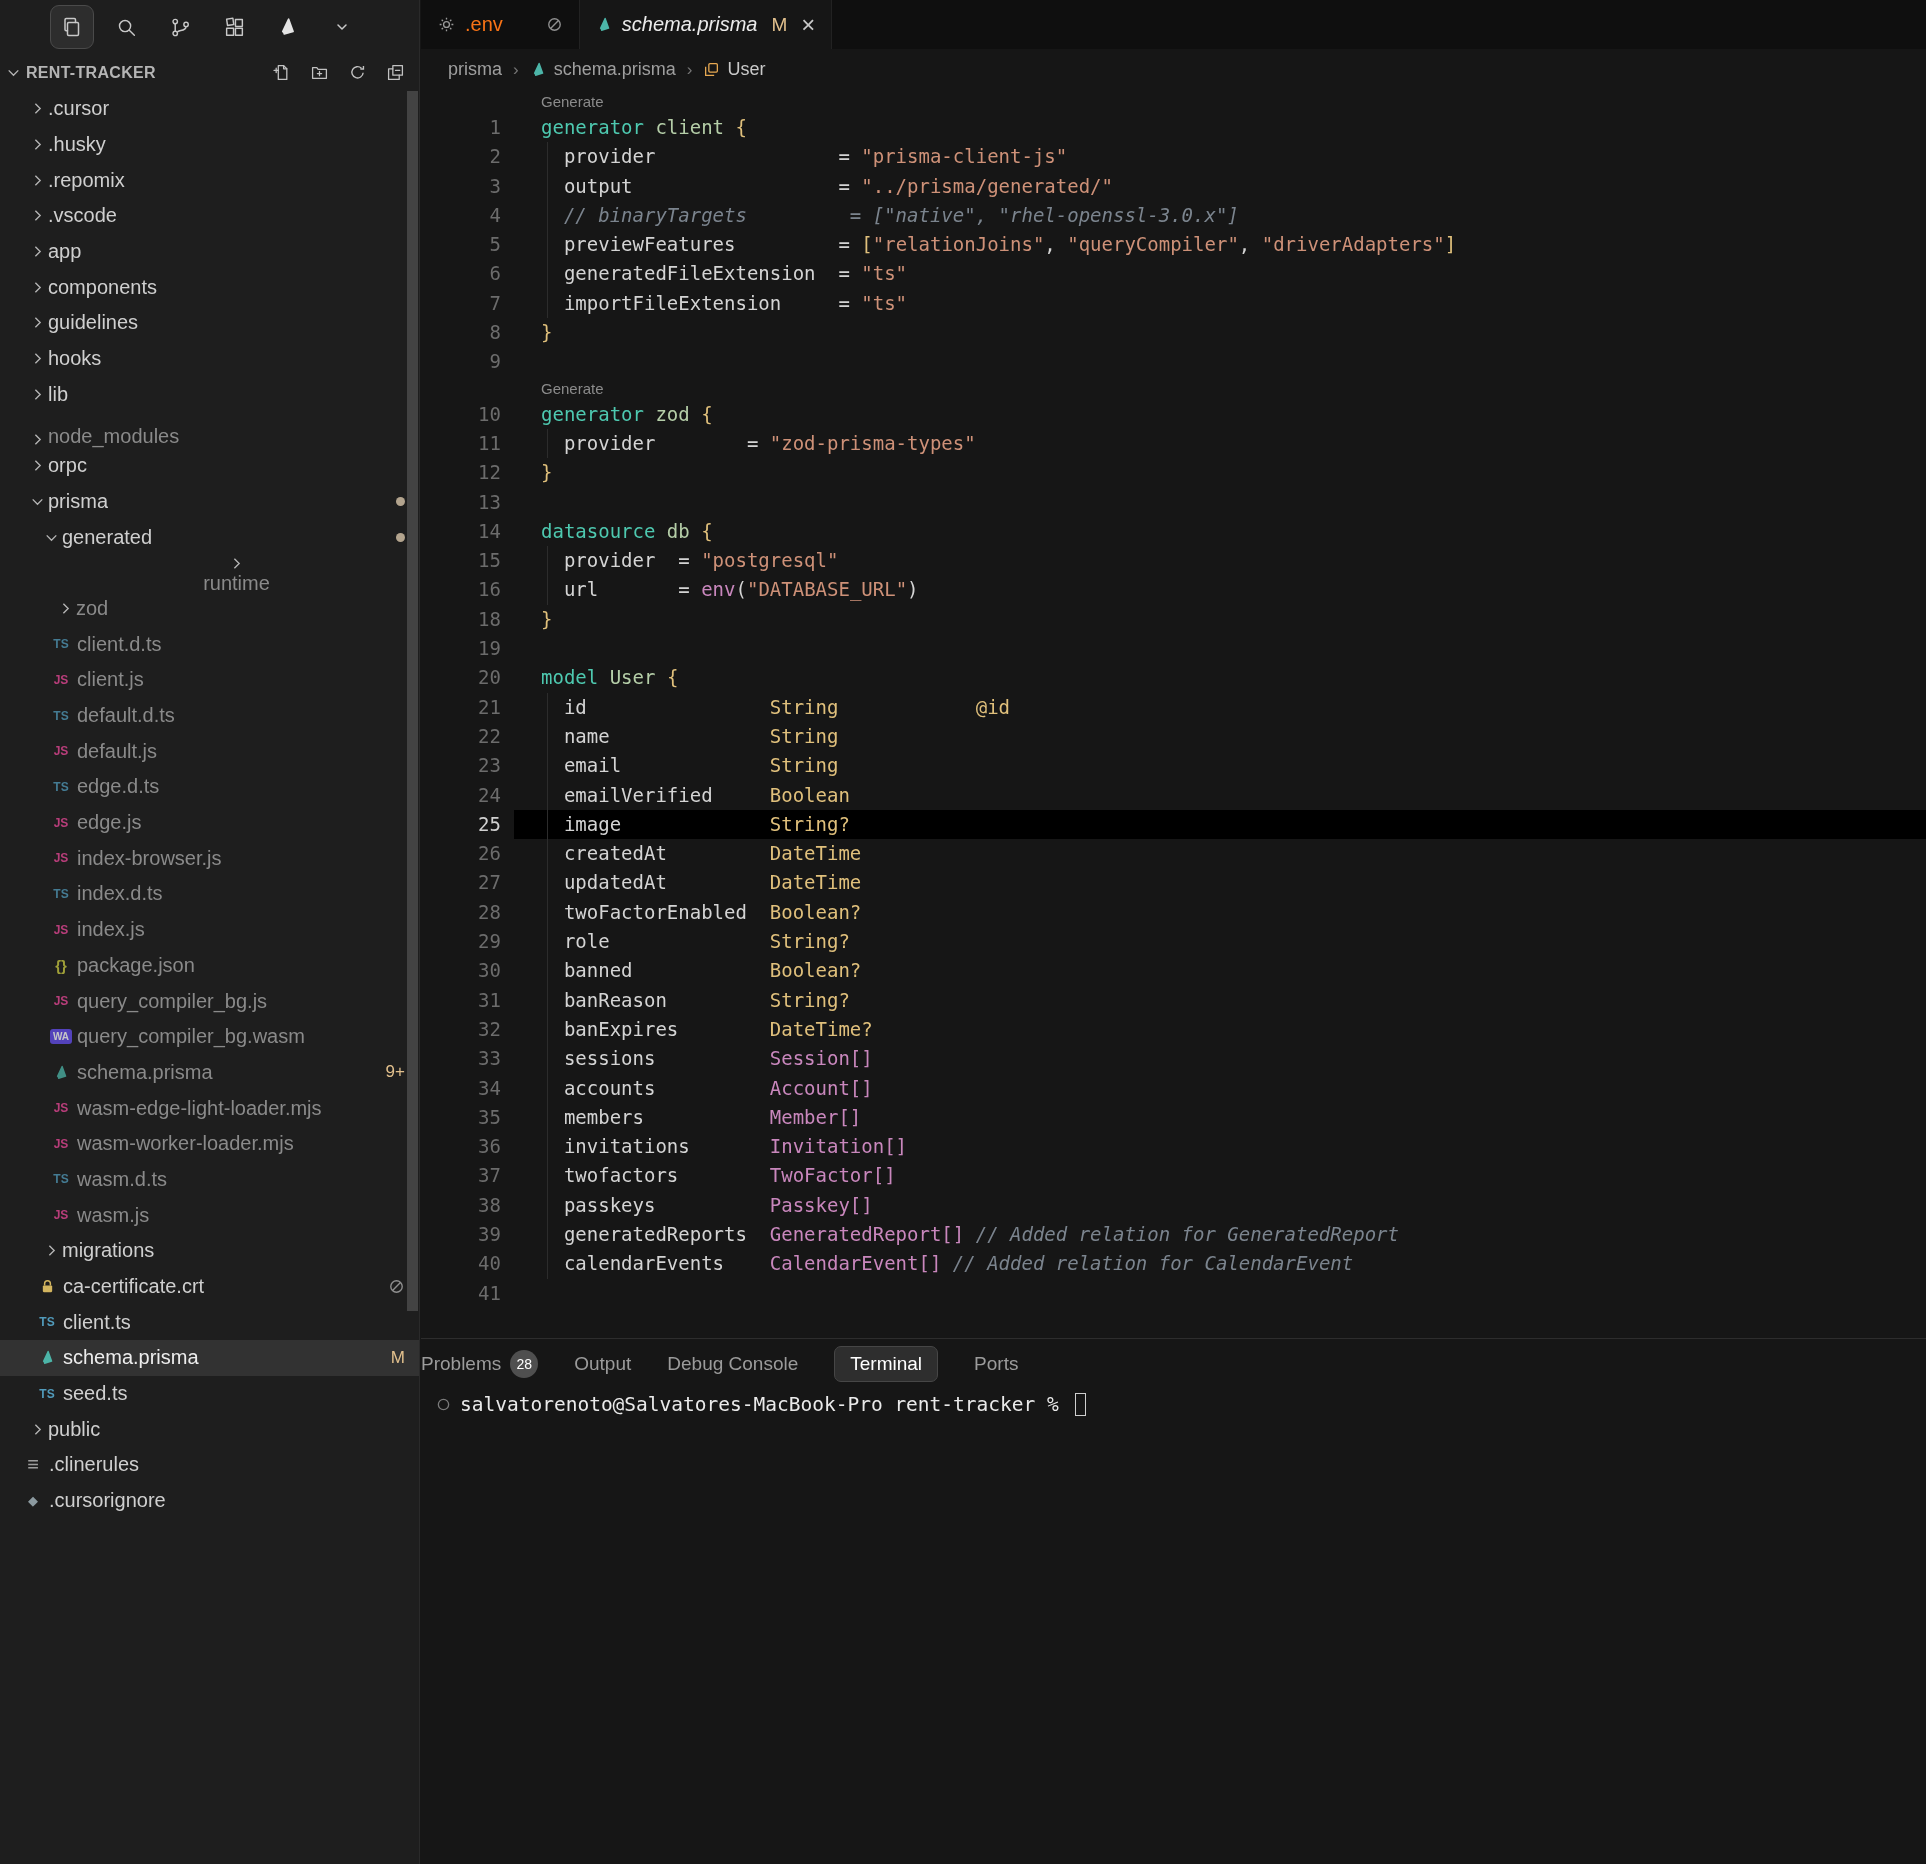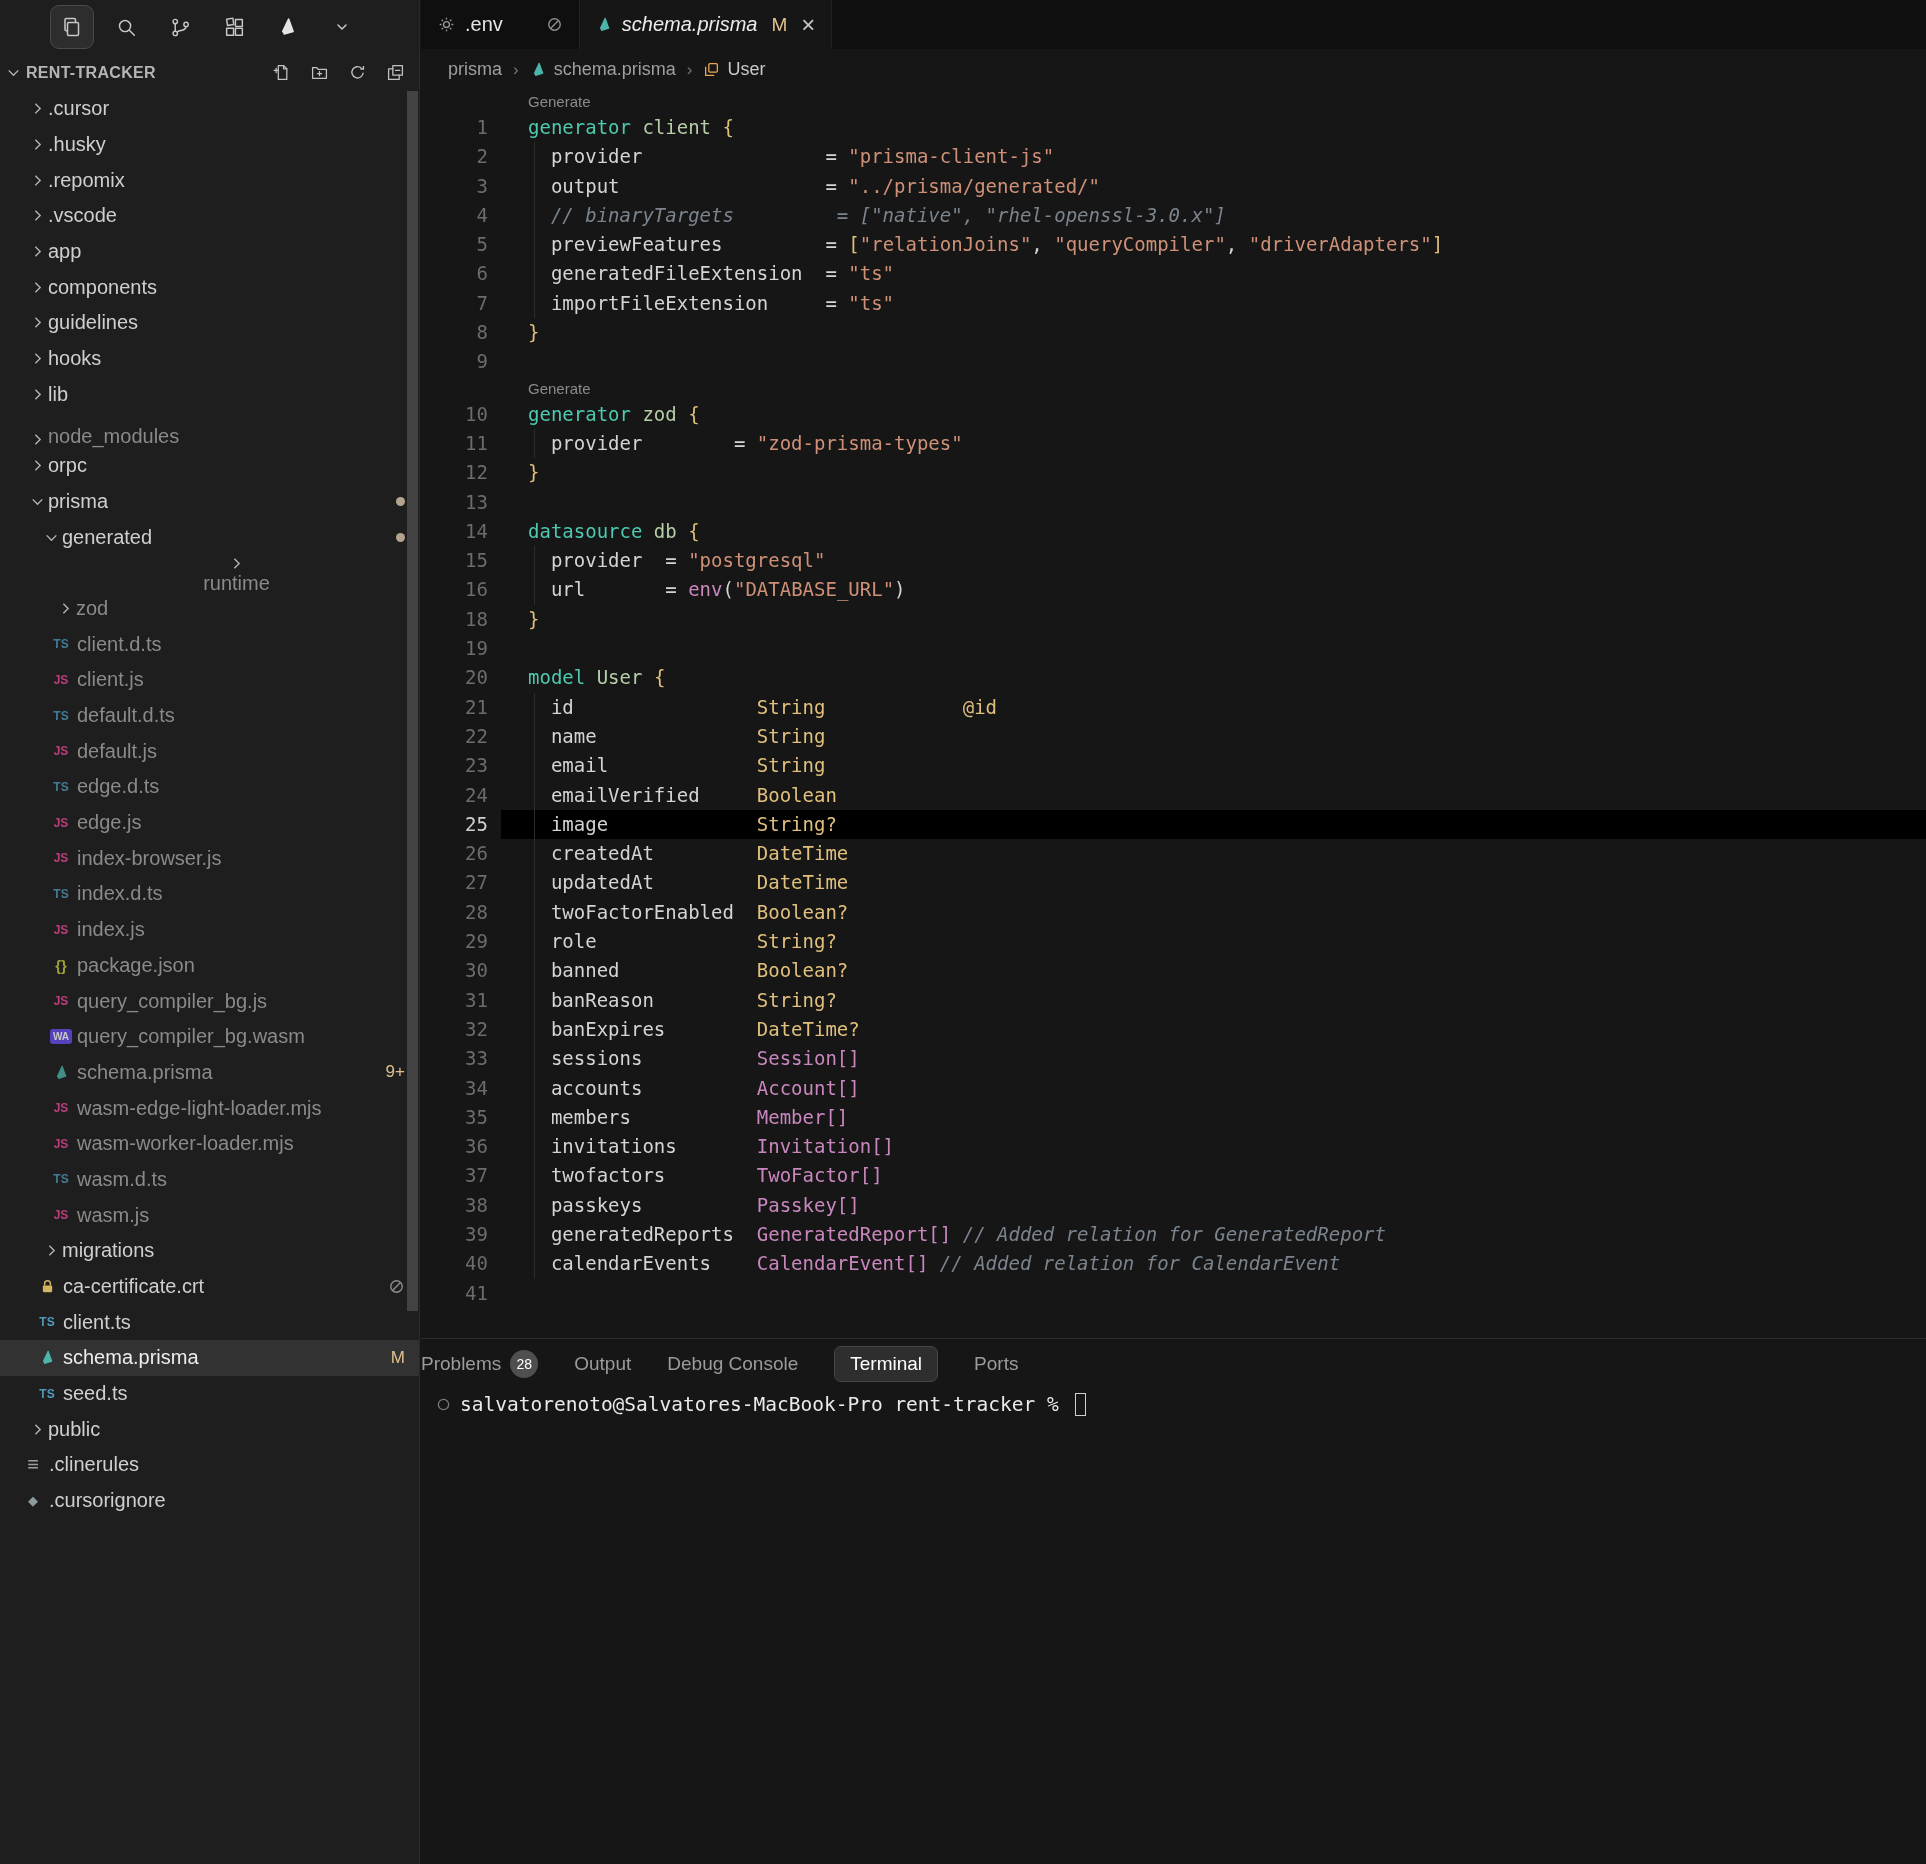--- a/index.html
+++ b/index.html
@@ -40,7 +40,7 @@
   
   .editor-region { position:absolute; top:0; left:421px; right:0; bottom:0; background:#161616; }
   .tabbar { display:flex; height:49px; background:#0f0f0f; align-items:stretch; }
-  .tab { display:flex; align-items:center; gap:9px; padding:0 16px; border-right:1px solid #222222; color:#e5e5e5; font-size:20px; }
+  .tab { display:flex; align-items:center; gap:9px; padding:0 16px; border-right:1px solid #222222; color:#f97316; font-size:20px; }
   .tab.active { background:#161616; color:#ebebeb; }
   .tab-icon { display:flex; align-items:center; }
   .tab-label.italic { font-style:italic; }

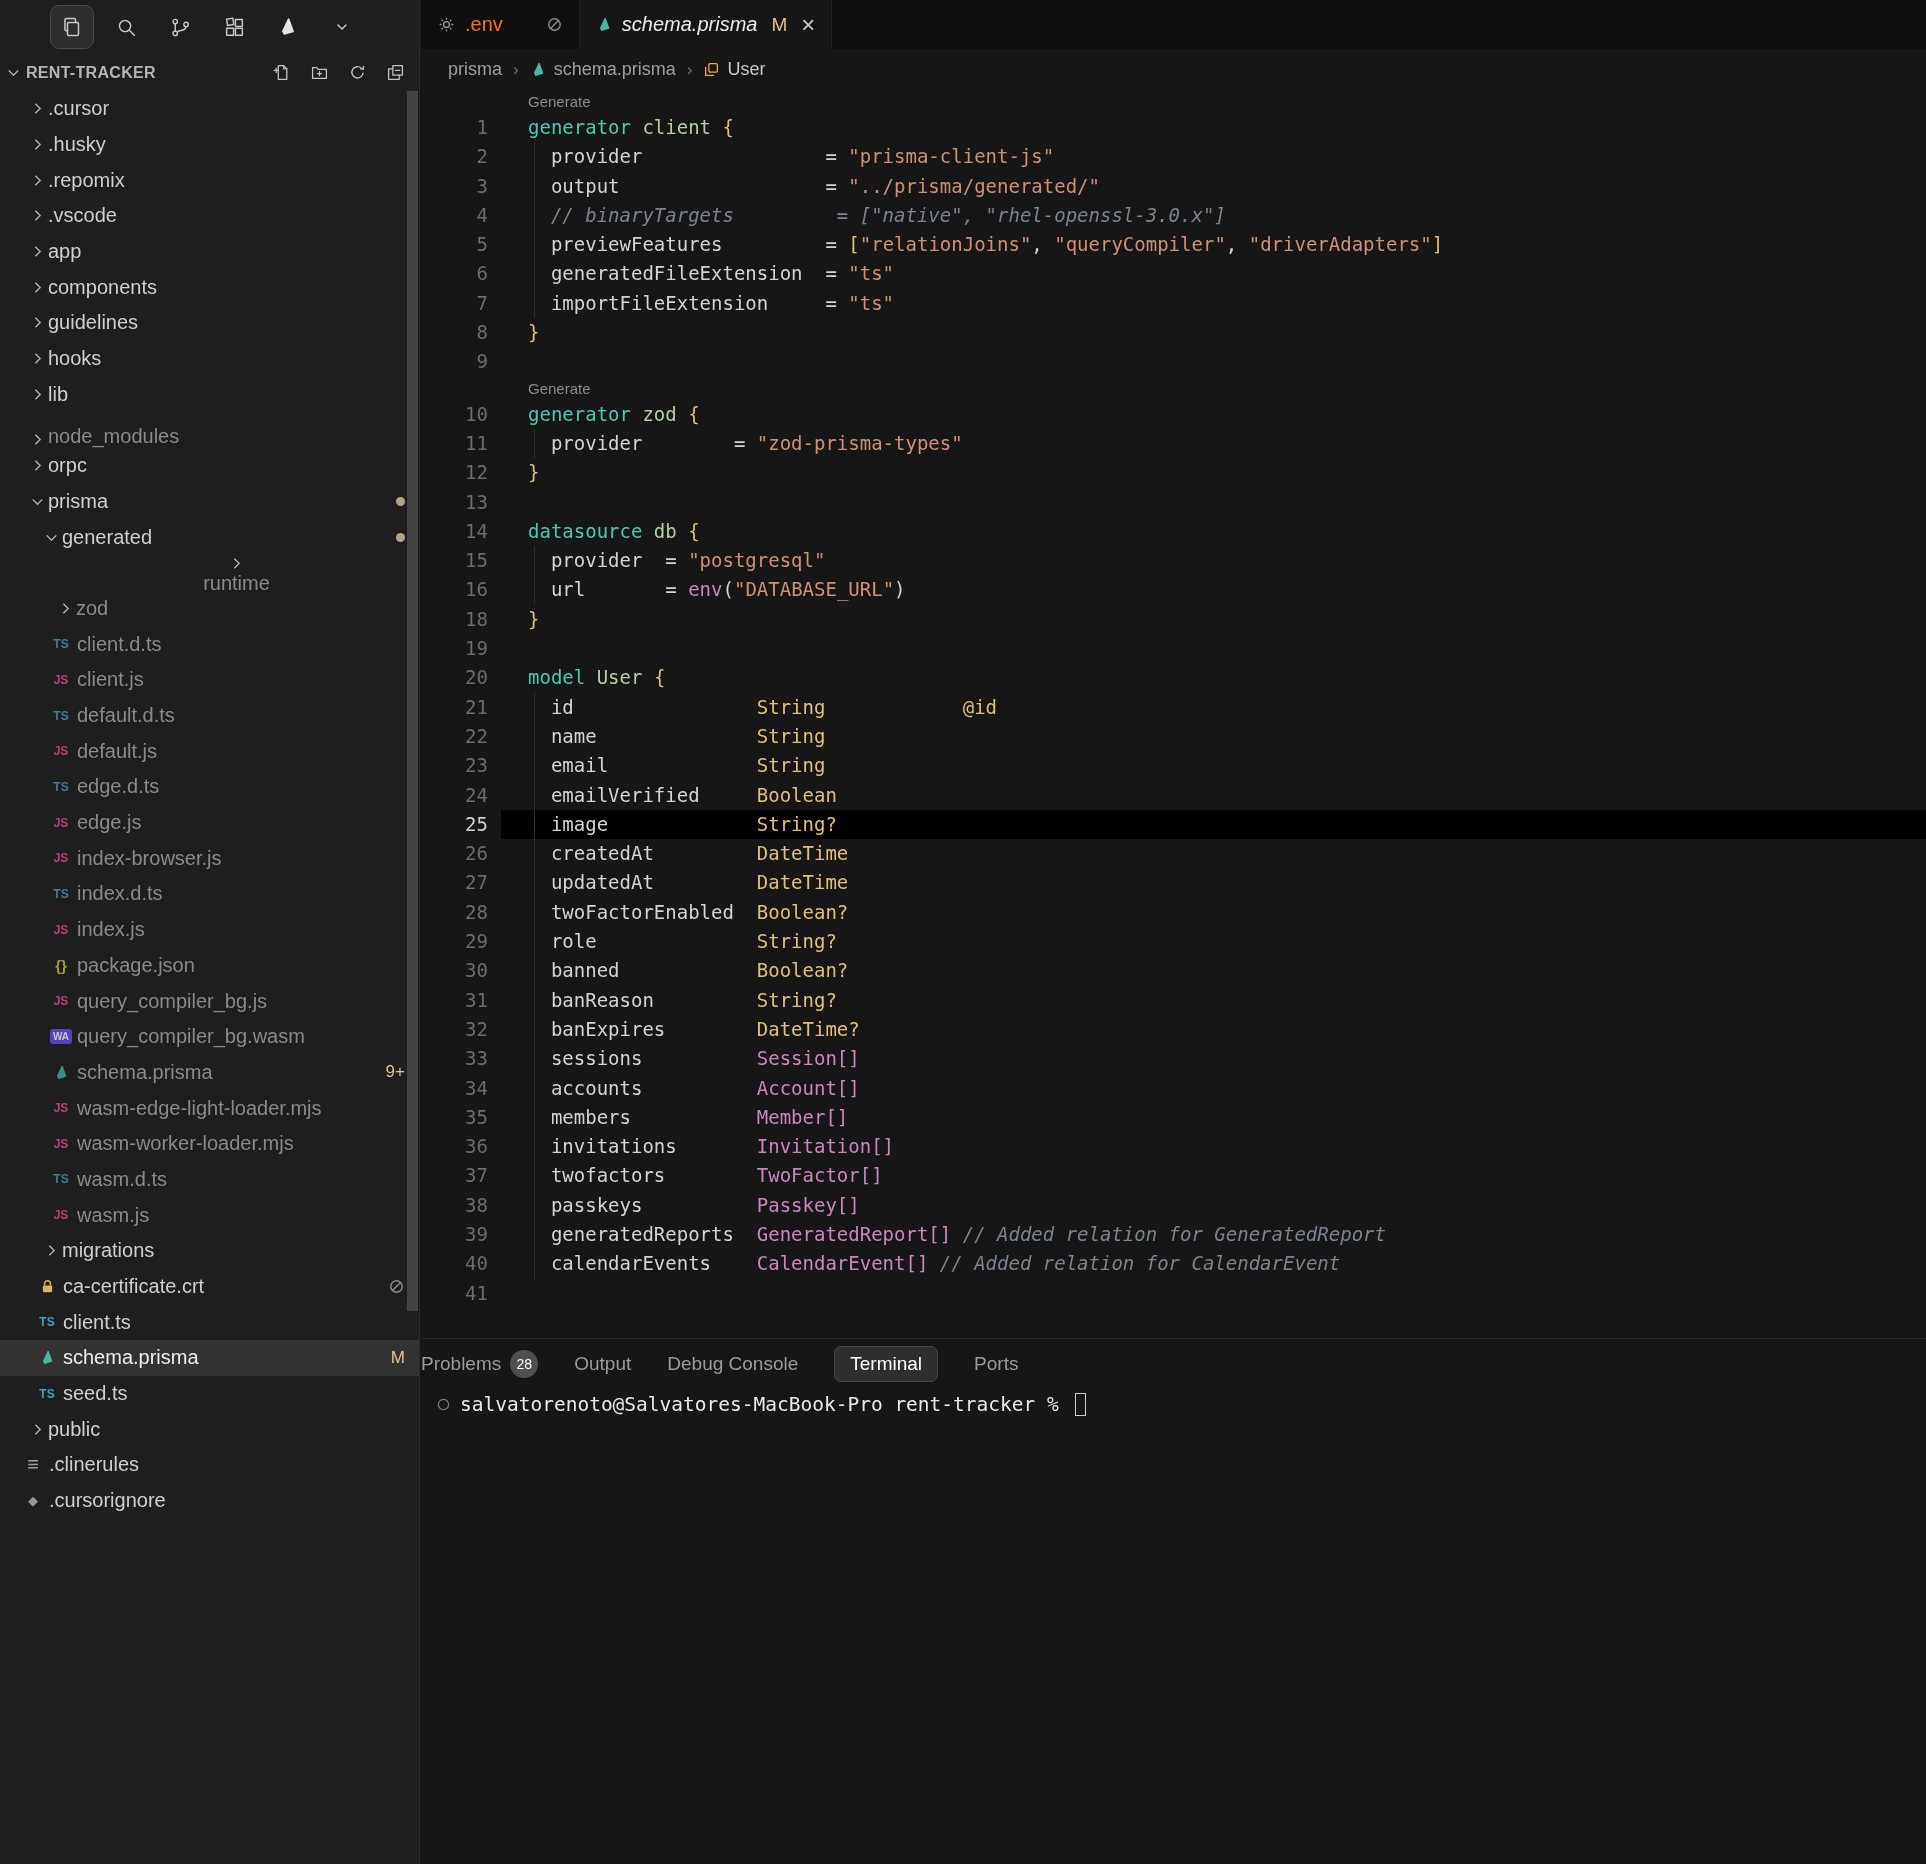--- a/index.html
+++ b/index.html
@@ -53,7 +53,7 @@
   .bc-sep { color:#767676; font-size:17px; }
   .bc-ic { display:flex; align-items:center; }
   
-  .code { position:absolute; top:90px; left:0; right:0; height:1248px; overflow:hidden; font-family:"DejaVu Sans Mono",monospace; font-size:19px; color:#d4d4d4; }
+  .code { position:absolute; top:90px; left:13px; right:0; height:1248px; overflow:hidden; font-family:"DejaVu Sans Mono",monospace; font-size:19px; color:#d4d4d4; }
   .lens-row { height:23px; display:flex; align-items:center; padding-left:107px; }
   .lens-label { font-family:"Liberation Sans",sans-serif; font-size:15px; color:#8b8b8b; }
   .code-row { display:flex; height:29.3px; line-height:29.3px; position:relative; }

